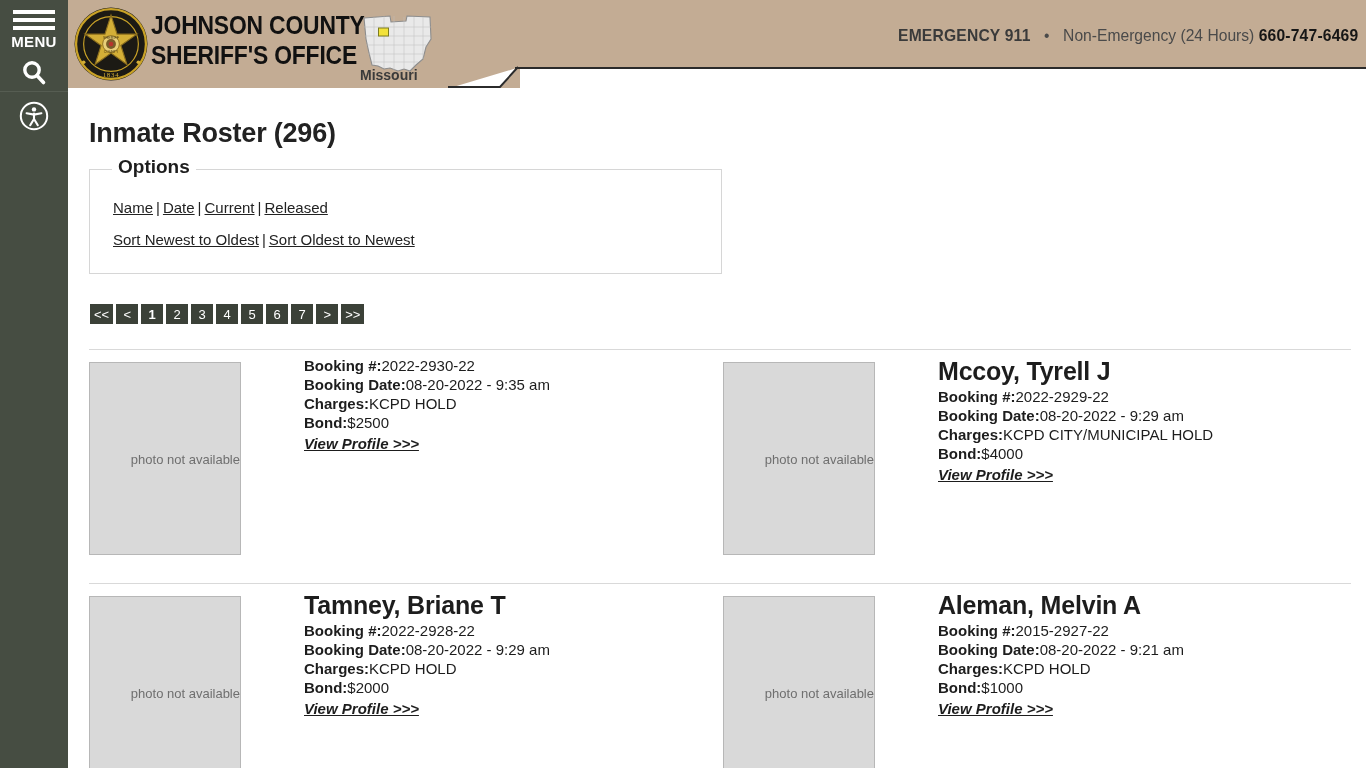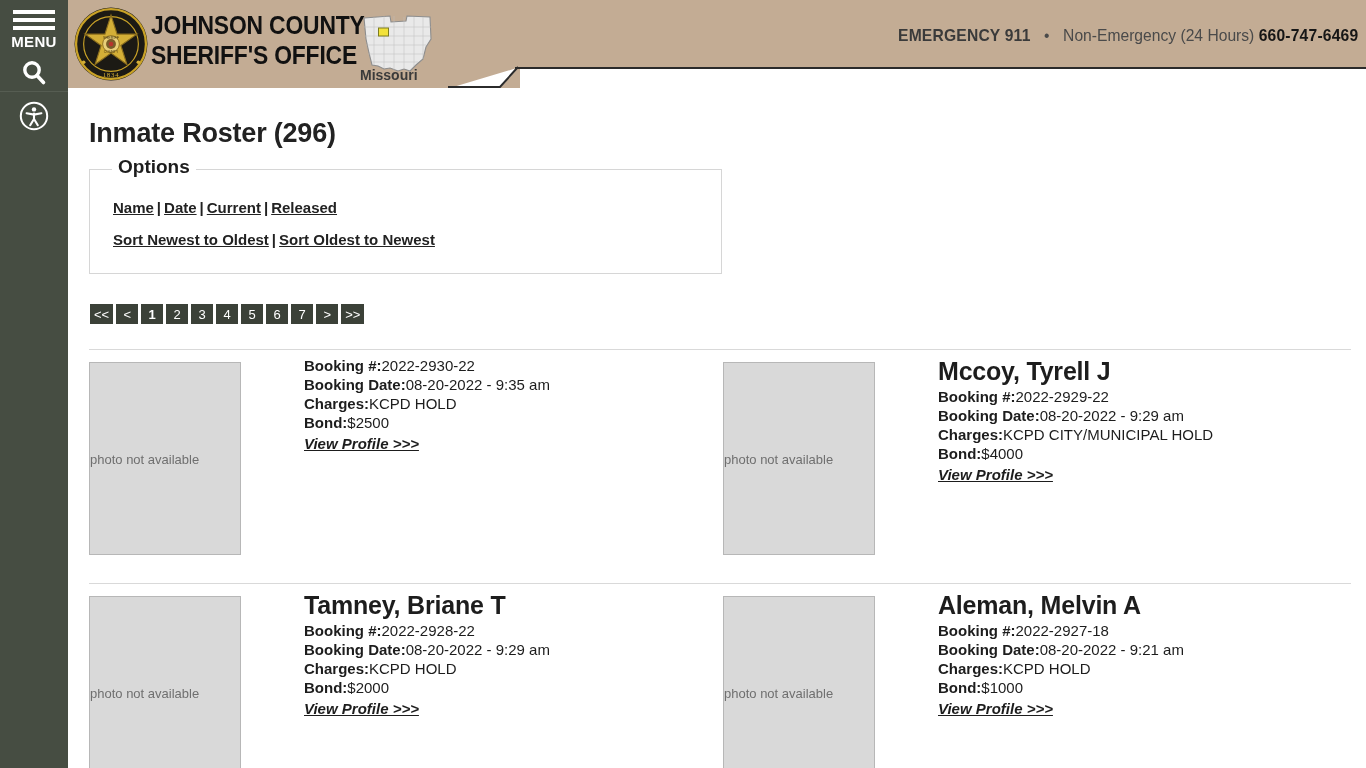--- a/index.html
+++ b/index.html
@@ -147,7 +147,7 @@
   }
   .options-links {
     position: absolute; left: 23px; top: 24px;
-    font-size: 15px; color: #222222; line-height: 27px; font-weight: bold;
+    font-size: 15px; color: #222222; line-height: 27px;
   }
   .options-links a { color: #222222; text-decoration: underline; }
   .options-links .sep { padding: 0 3px; text-decoration: none; }

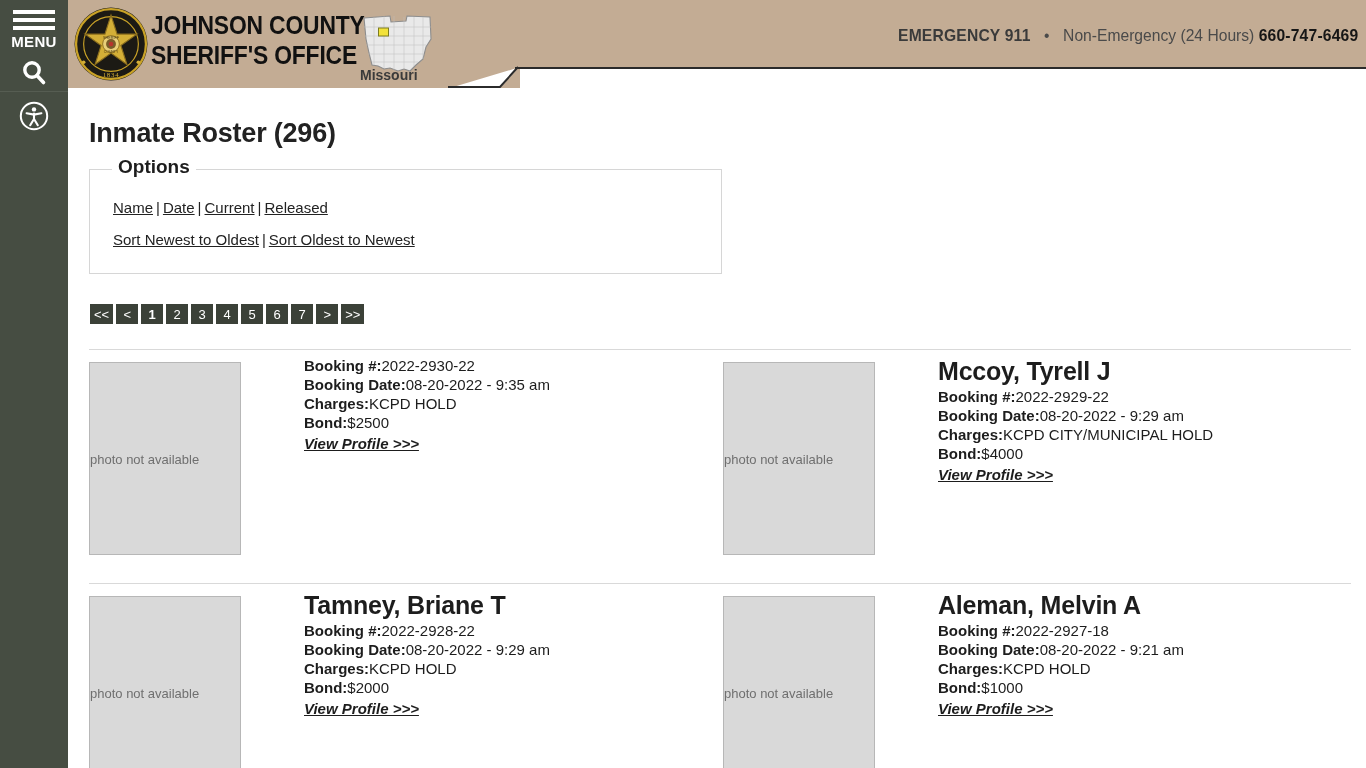--- a/index.html
+++ b/index.html
@@ -195,7 +195,7 @@
     position: absolute; left: 0; top: 50%;
     width: 100%;
     transform: translateY(-50%);
-    text-align: left;
+    text-align: right;
     font-size: 13px;
     color: #6f6f6f;
   }

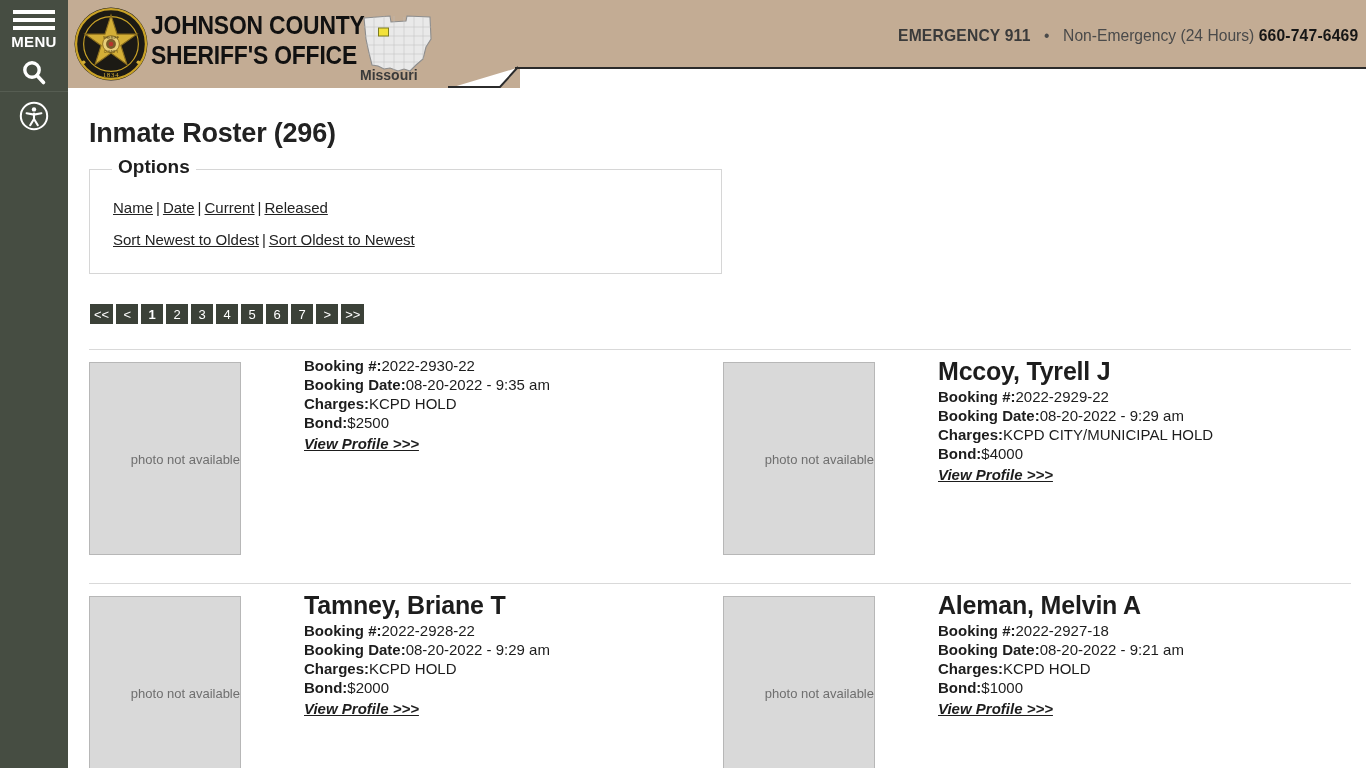--- a/index.html
+++ b/index.html
@@ -397,7 +397,7 @@
         </div>
         <div class="info">
           <div class="inm-name">Aleman, Melvin A</div>
-          <div class="fld"><b>Booking #:</b><span>2022-2927-18</span></div>
+          <div class="fld"><b>Booking #:</b><span>2015-2927-22</span></div>
           <div class="fld"><b>Booking Date:</b><span>08-20-2022 - 9:21 am</span></div>
           <div class="fld"><b>Charges:</b><span>KCPD HOLD</span></div>
           <div class="fld"><b>Bond:</b><span>$1000</span></div>

